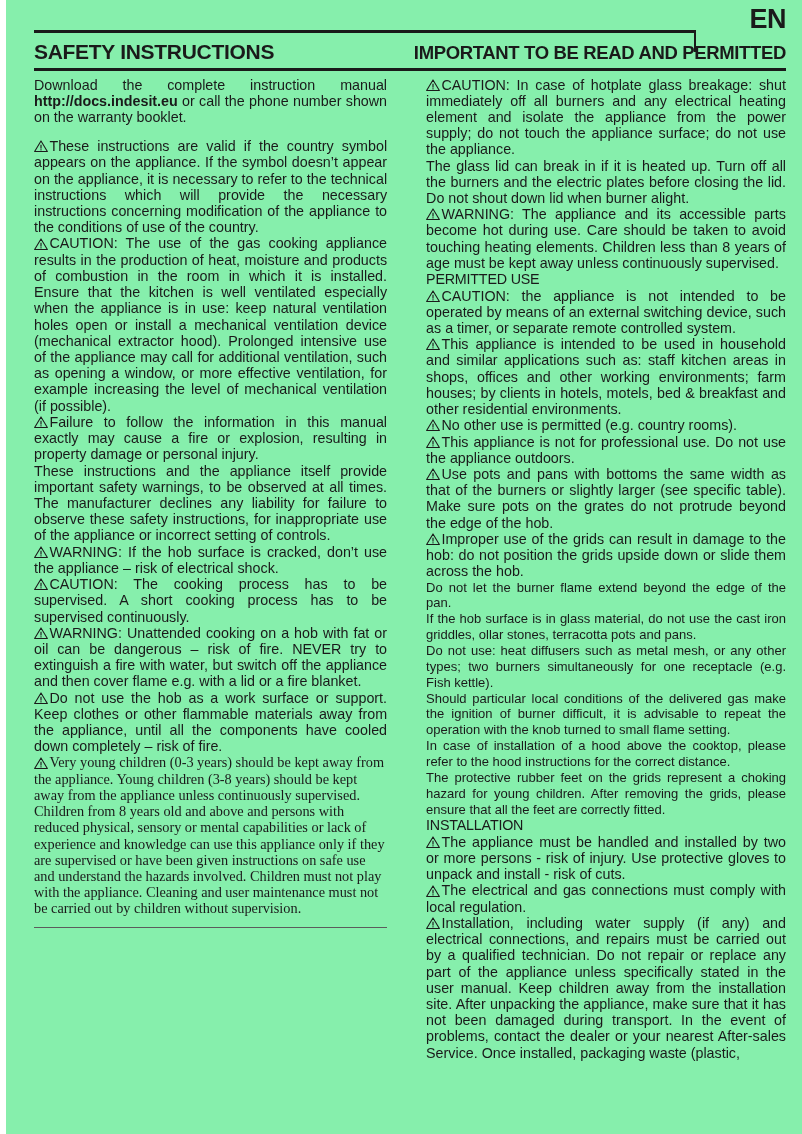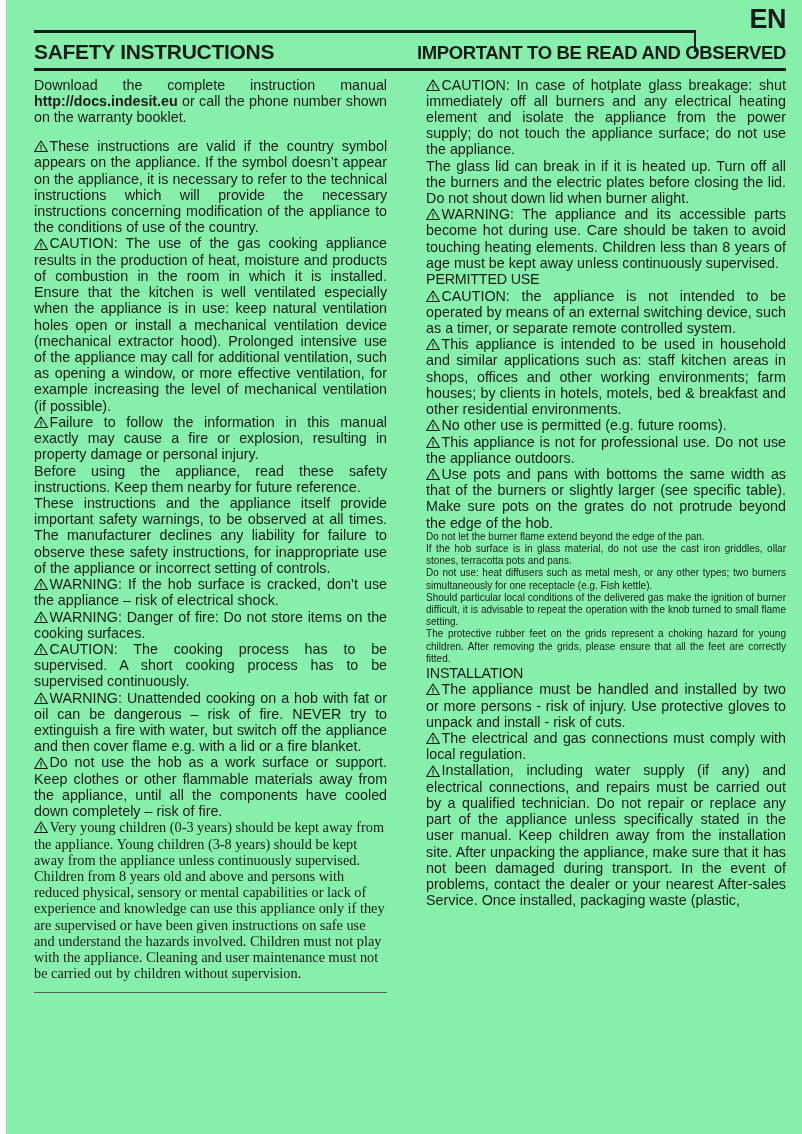--- a/index.html
+++ b/index.html
@@ -151,7 +151,7 @@
     <div class="lang-code">EN</div>
     <div class="header-titles">
       <div class="title-left">SAFETY INSTRUCTIONS</div>
-      <div class="title-right">IMPORTANT TO BE READ AND OBSERVED</div>
+      <div class="title-right">IMPORTANT TO BE READ AND PERMITTED</div>
     </div>
     <div class="header-rule-bottom"></div>
   </div>

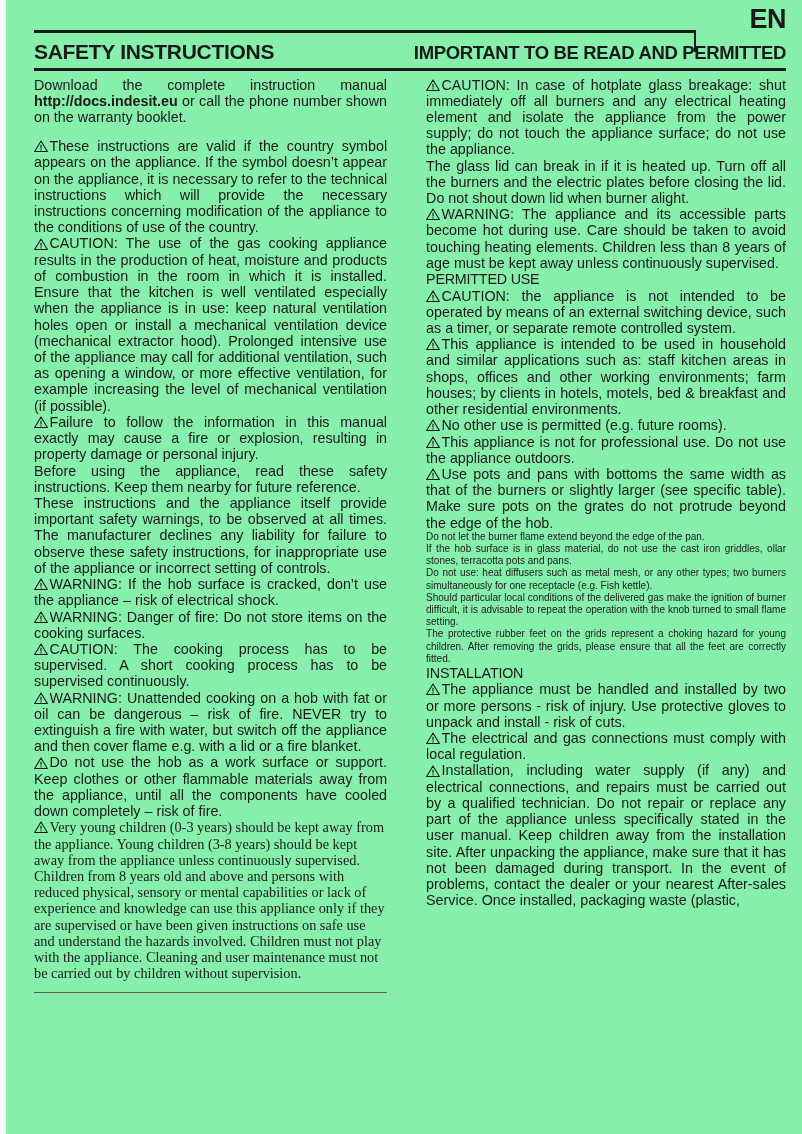--- a/index.html
+++ b/index.html
@@ -244,7 +244,7 @@
                 <path d="M11 1.3 L21 18 L1 18 Z" fill="none" stroke="#1a1a1a" stroke-width="1.7" stroke-linejoin="round"></path>
                 <rect x="10.1" y="7.3" width="1.8" height="6.0" fill="#1a1a1a"></rect>
                 <rect x="10.1" y="14.4" width="1.8" height="1.8" fill="#1a1a1a"></rect>
-              </svg></span><span>No other use is permitted (e.g. future rooms).</span></p>
+              </svg></span><span>No other use is permitted (e.g. country rooms).</span></p>
           <p class="t"><span class="warn"><svg viewBox="0 0 22 19" xmlns="http://www.w3.org/2000/svg">
                 <path d="M11 1.3 L21 18 L1 18 Z" fill="none" stroke="#1a1a1a" stroke-width="1.7" stroke-linejoin="round"></path>
                 <rect x="10.1" y="7.3" width="1.8" height="6.0" fill="#1a1a1a"></rect>

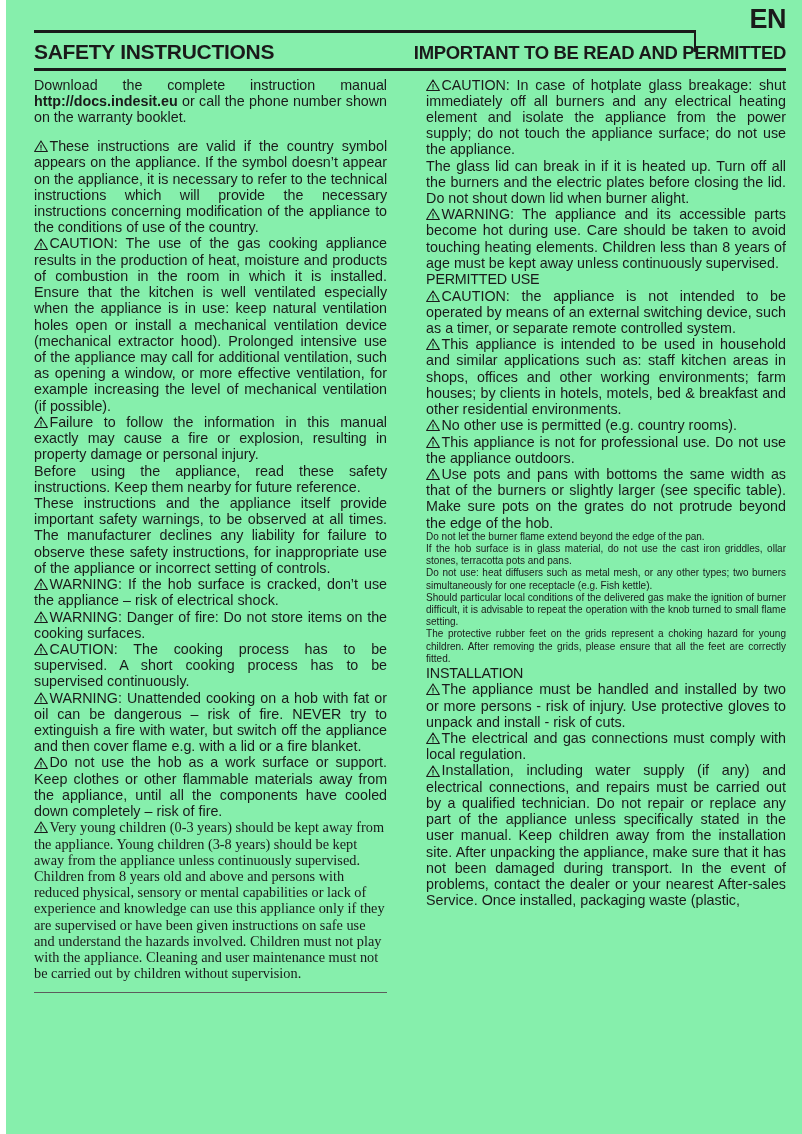--- a/index.html
+++ b/index.html
@@ -177,7 +177,6 @@
                 <rect x="10.1" y="7.3" width="1.8" height="6.0" fill="#1a1a1a"></rect>
                 <rect x="10.1" y="14.4" width="1.8" height="1.8" fill="#1a1a1a"></rect>
               </svg></span><span>Failure to follow the information in this manual exactly may cause a fire or explosion, resulting in property damage or personal injury.</span></p>
-          <p class="t"><span>Before using the appliance, read these safety instructions. Keep them nearby for future reference.</span></p>
           <p class="t"><span>These instructions and the appliance itself provide important safety warnings, to be observed at all times. The manufacturer declines any liability for failure to observe these safety instructions, for inappropriate use of the appliance or incorrect setting of controls.</span></p>
           <p class="t"><span class="warn"><svg viewBox="0 0 22 19" xmlns="http://www.w3.org/2000/svg">
                 <path d="M11 1.3 L21 18 L1 18 Z" fill="none" stroke="#1a1a1a" stroke-width="1.7" stroke-linejoin="round"></path>

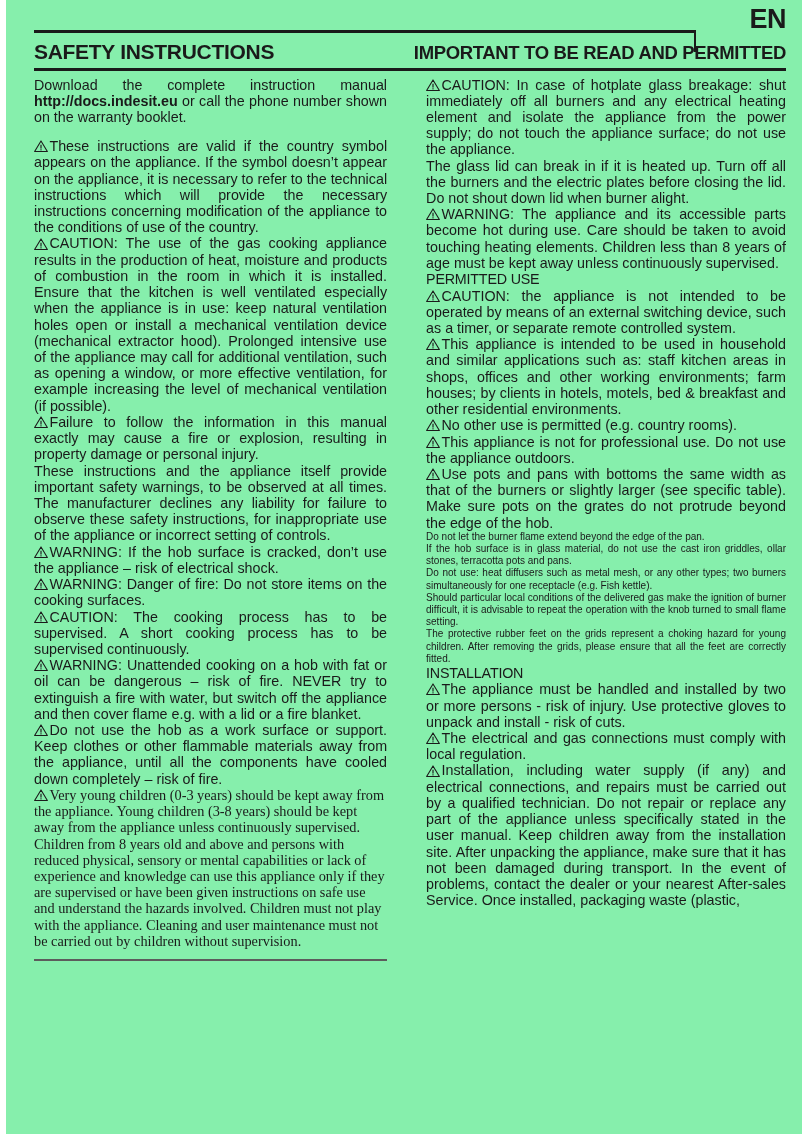--- a/index.html
+++ b/index.html
@@ -254,6 +254,11 @@
                 <rect x="10.1" y="7.3" width="1.8" height="6.0" fill="#1a1a1a"></rect>
                 <rect x="10.1" y="14.4" width="1.8" height="1.8" fill="#1a1a1a"></rect>
               </svg></span><span>Use pots and pans with bottoms the same width as that of the burners or slightly larger (see specific table). Make sure pots on the grates do not protrude beyond the edge of the hob.</span></p>
+          <p class="t"><span class="warn"><svg viewBox="0 0 22 19" xmlns="http://www.w3.org/2000/svg">
+                <path d="M11 1.3 L21 18 L1 18 Z" fill="none" stroke="#1a1a1a" stroke-width="1.7" stroke-linejoin="round"></path>
+                <rect x="10.1" y="7.3" width="1.8" height="6.0" fill="#1a1a1a"></rect>
+                <rect x="10.1" y="14.4" width="1.8" height="1.8" fill="#1a1a1a"></rect>
+              </svg></span><span>Improper use of the grids can result in damage to the hob: do not position the grids upside down or slide them across the hob.</span></p>
         </div>
       <div id="permitted-small">
           <p class="small">Do not let the burner flame extend beyond the edge of the pan.</p>

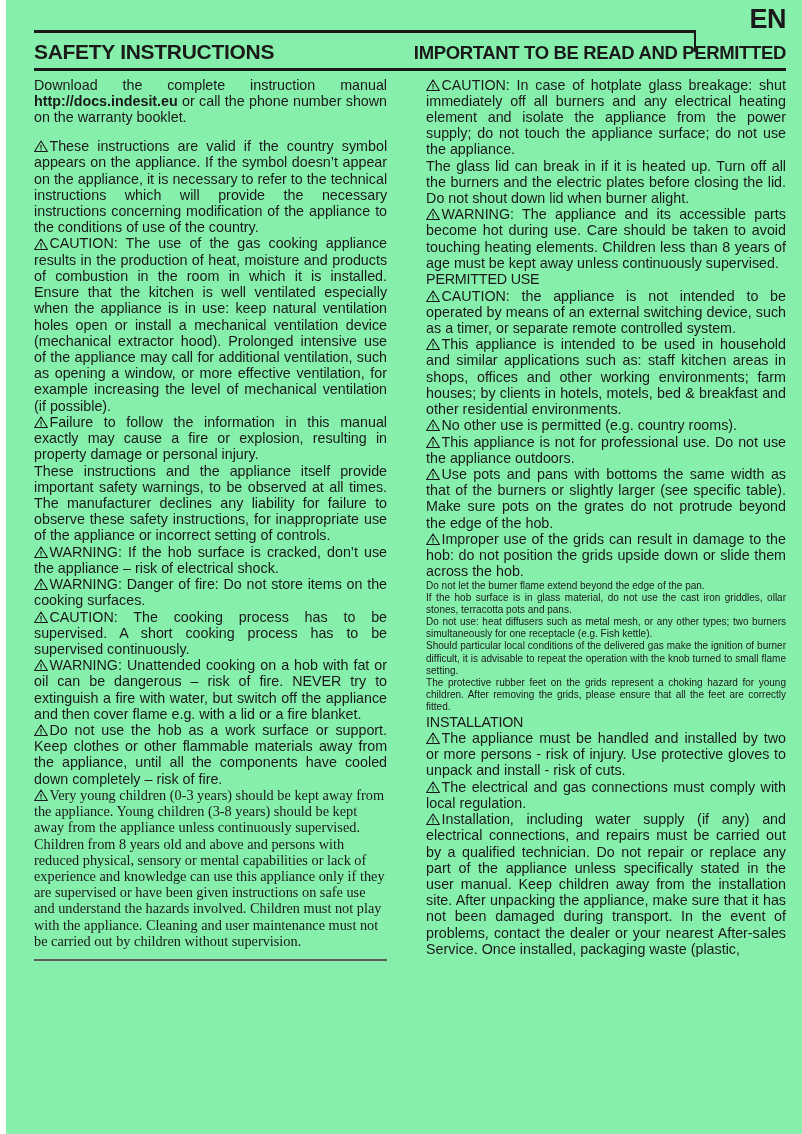--- a/index.html
+++ b/index.html
@@ -187,11 +187,6 @@
                 <path d="M11 1.3 L21 18 L1 18 Z" fill="none" stroke="#1a1a1a" stroke-width="1.7" stroke-linejoin="round"></path>
                 <rect x="10.1" y="7.3" width="1.8" height="6.0" fill="#1a1a1a"></rect>
                 <rect x="10.1" y="14.4" width="1.8" height="1.8" fill="#1a1a1a"></rect>
-              </svg></span><span>WARNING: Danger of fire: Do not store items on the cooking surfaces.</span></p>
-          <p class="t"><span class="warn"><svg viewBox="0 0 22 19" xmlns="http://www.w3.org/2000/svg">
-                <path d="M11 1.3 L21 18 L1 18 Z" fill="none" stroke="#1a1a1a" stroke-width="1.7" stroke-linejoin="round"></path>
-                <rect x="10.1" y="7.3" width="1.8" height="6.0" fill="#1a1a1a"></rect>
-                <rect x="10.1" y="14.4" width="1.8" height="1.8" fill="#1a1a1a"></rect>
               </svg></span><span>CAUTION: The cooking process has to be supervised. A short cooking process has to be supervised continuously.</span></p>
           <p class="t"><span class="warn"><svg viewBox="0 0 22 19" xmlns="http://www.w3.org/2000/svg">
                 <path d="M11 1.3 L21 18 L1 18 Z" fill="none" stroke="#1a1a1a" stroke-width="1.7" stroke-linejoin="round"></path>

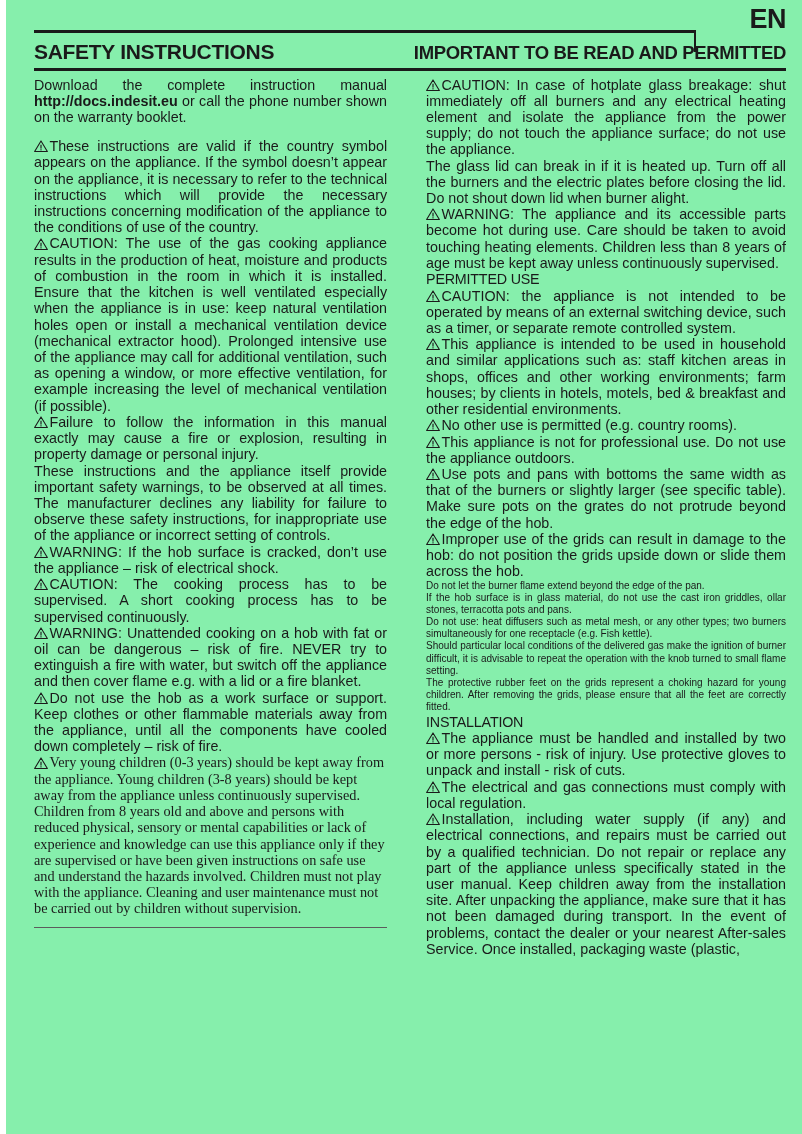--- a/index.html
+++ b/index.html
@@ -107,7 +107,7 @@
   p.t.last-left { text-align: left; font-family: Liberation Serif, serif; }
   p.small {
     margin: 0;
-    font-size: 10px;
+    font-size: 13px;
     line-height: 1.22;
     text-align: justify;
   }

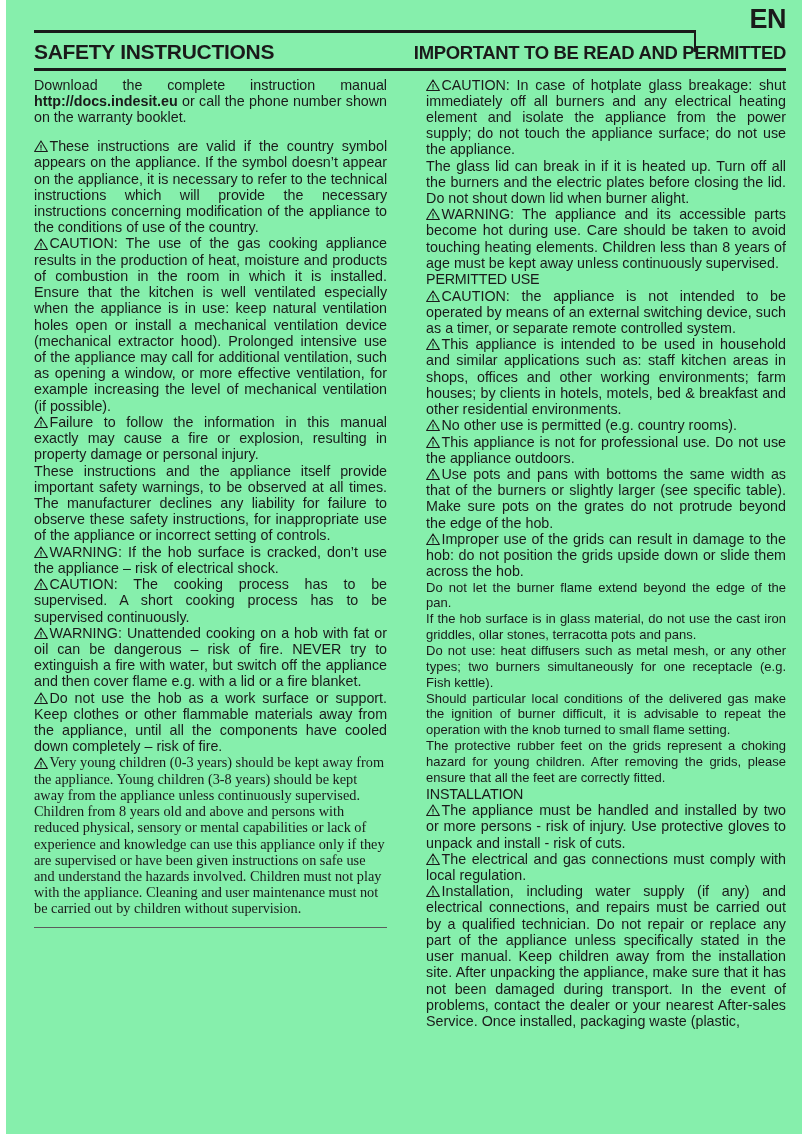--- a/index.html
+++ b/index.html
@@ -260,6 +260,7 @@
           <p class="small">If the hob surface is in glass material, do not use the cast iron griddles, ollar stones, terracotta pots and pans.</p>
           <p class="small">Do not use: heat diffusers such as metal mesh, or any other types; two burners simultaneously for one receptacle (e.g. Fish kettle).</p>
           <p class="small">Should particular local conditions of the delivered gas make the ignition of burner difficult, it is advisable to repeat the operation with the knob turned to small flame setting.</p>
+          <p class="small">In case of installation of a hood above the cooktop, please refer to the hood instructions for the correct distance.</p>
           <p class="small">The protective rubber feet on the grids represent a choking hazard for young children. After removing the grids, please ensure that all the feet are correctly fitted.</p>
         </div>
 

